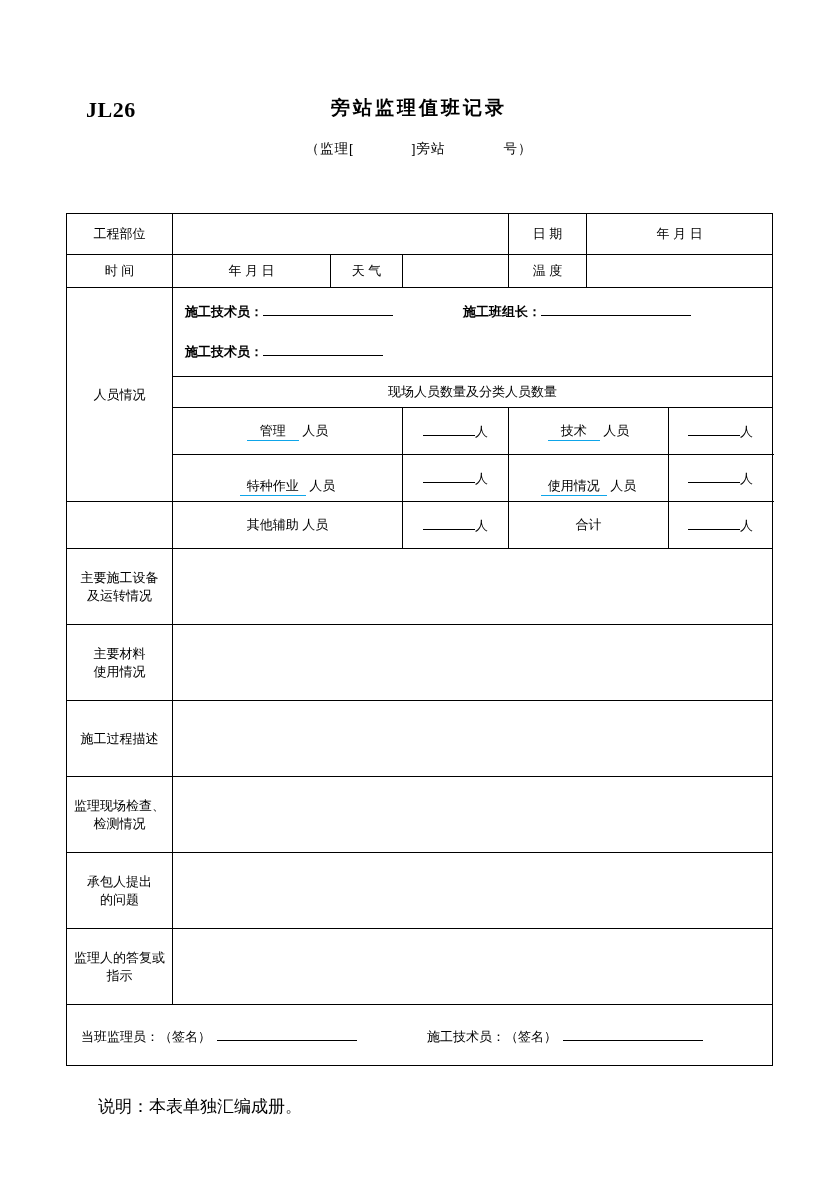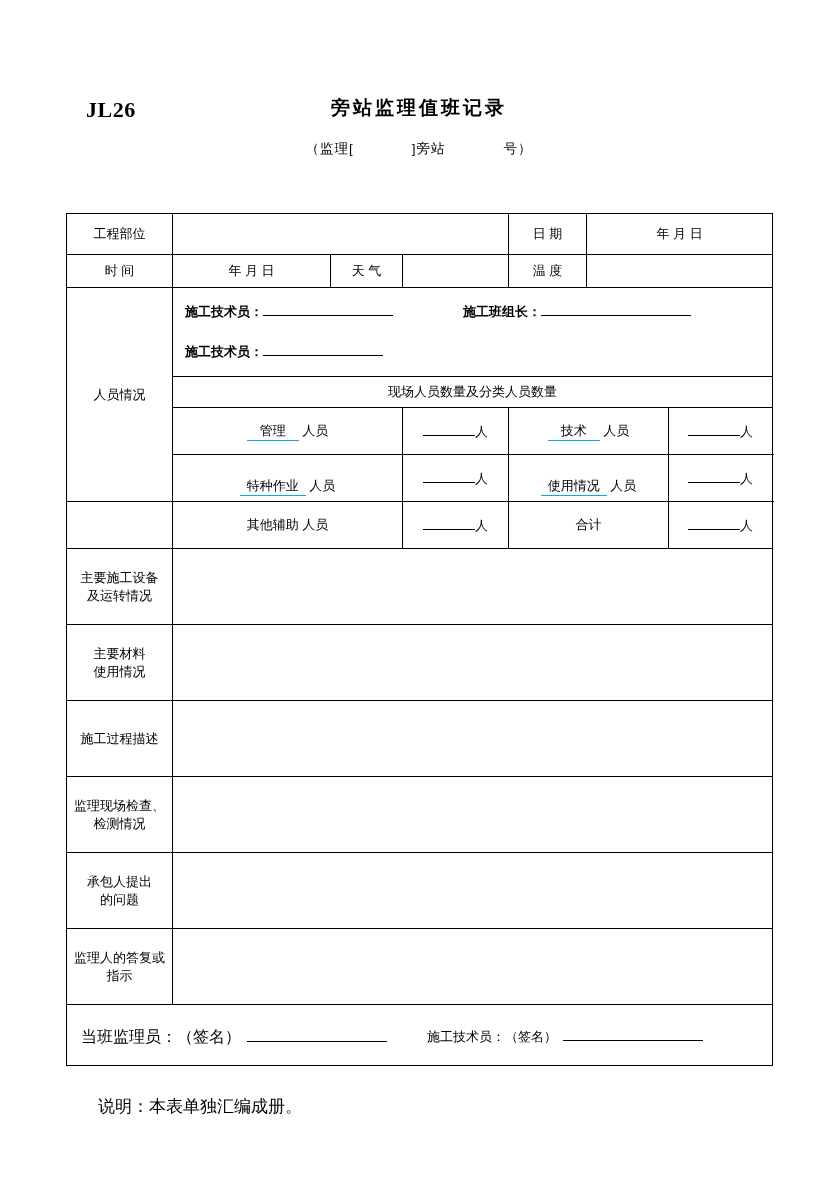--- a/index.html
+++ b/index.html
@@ -173,7 +173,7 @@
     position: absolute;
     left: 14px;
     top: 22px;
-    font-size: 16px;
+    font-size: 13px;
     white-space: nowrap;
   }
   .sig-right {

